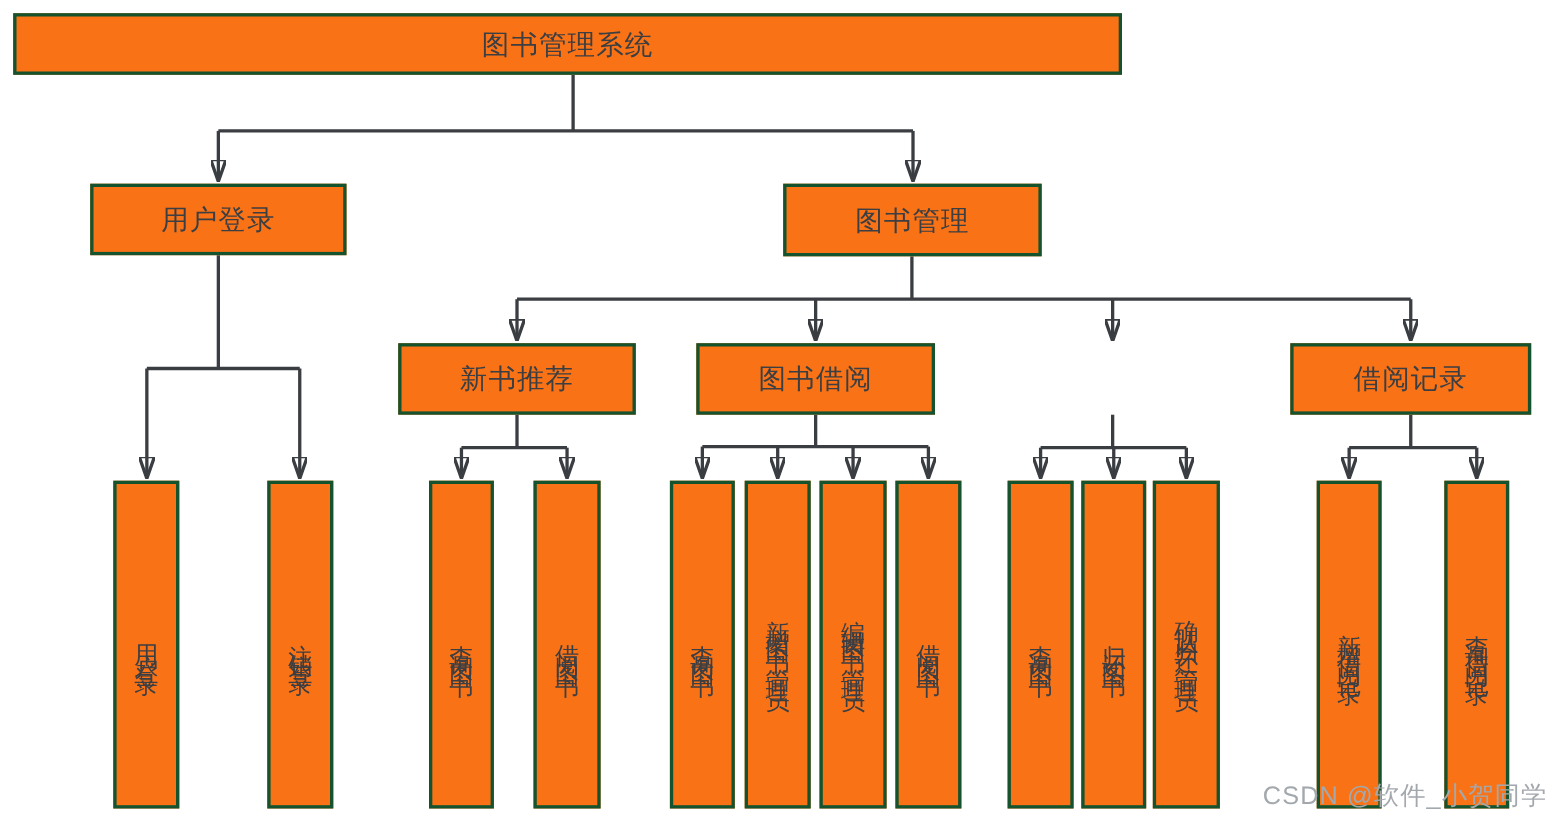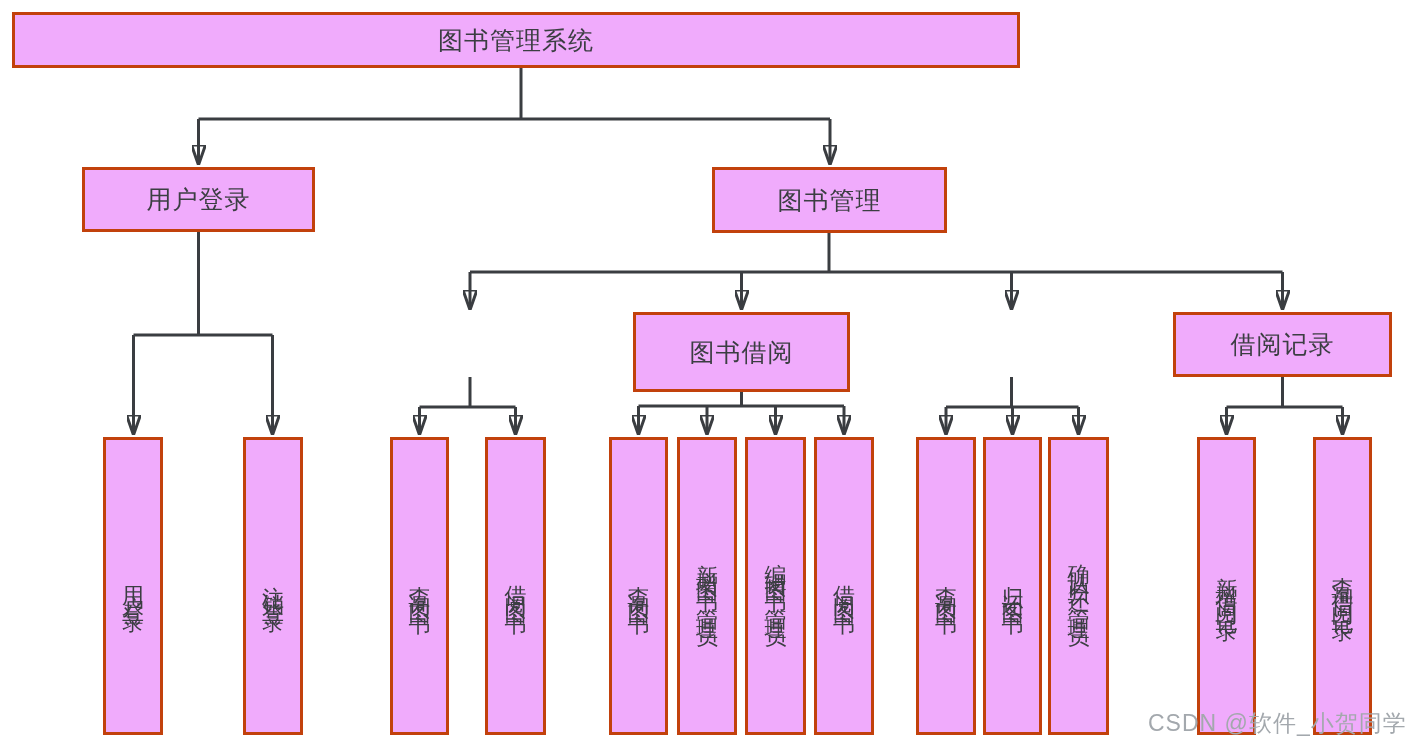--- a/index.html
+++ b/index.html
@@ -26,8 +26,8 @@
   .node {
     position: absolute;
     box-sizing: border-box;
-    background: #f0abfc;
-    border: 3px solid #c2410c;
+    background: #f97316;
+    border: 3px solid #14532d;
     display: flex;
     align-items: center;
     justify-content: center;

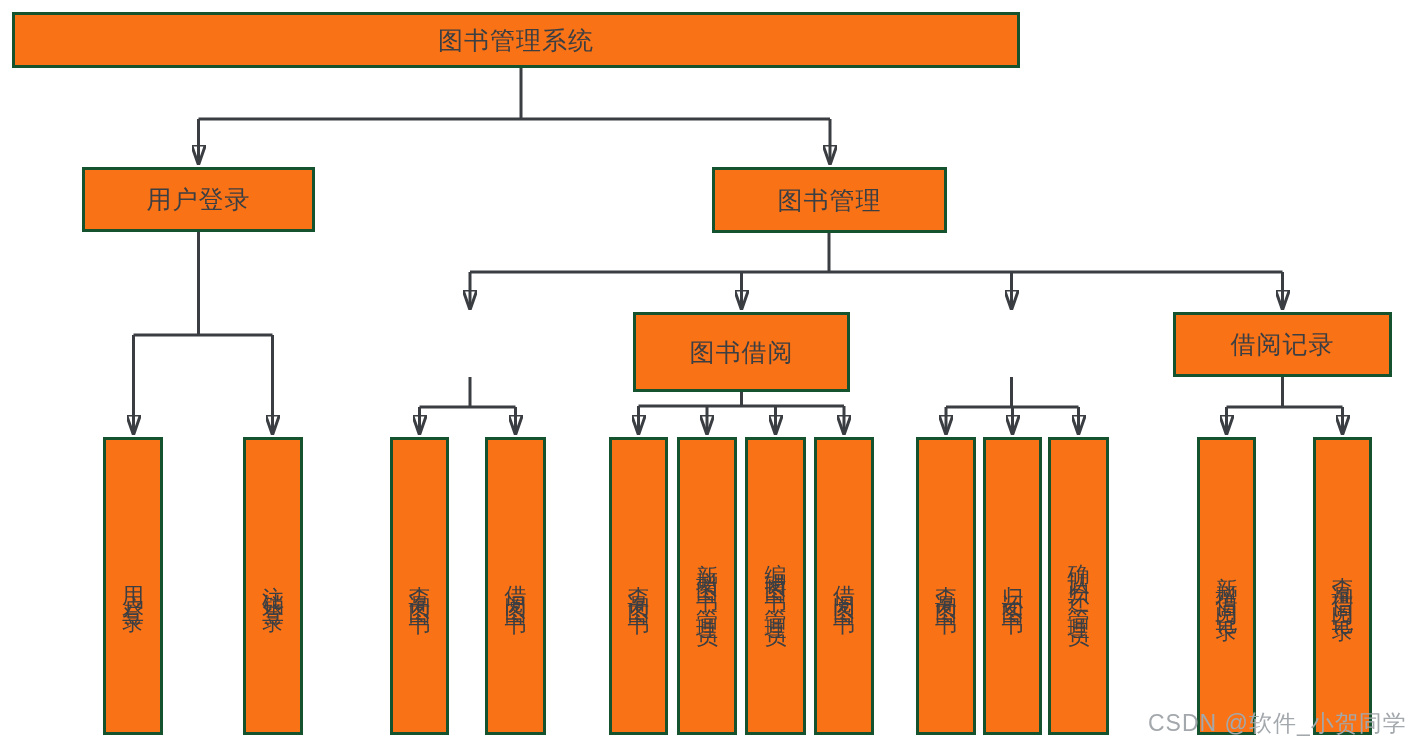--- a/index.html
+++ b/index.html
@@ -122,6 +122,9 @@
     <span class="hlabel">图书管理</span>
   </div>
 
+  <div class="node" style="left:362px; top:312px; width:216px; height:65px;">
+    <span class="hlabel">新书推荐</span>
+  </div>
   <div class="node" style="left:633px; top:312px; width:217px; height:80px;">
     <span class="hlabel">图书借阅</span>
   </div>

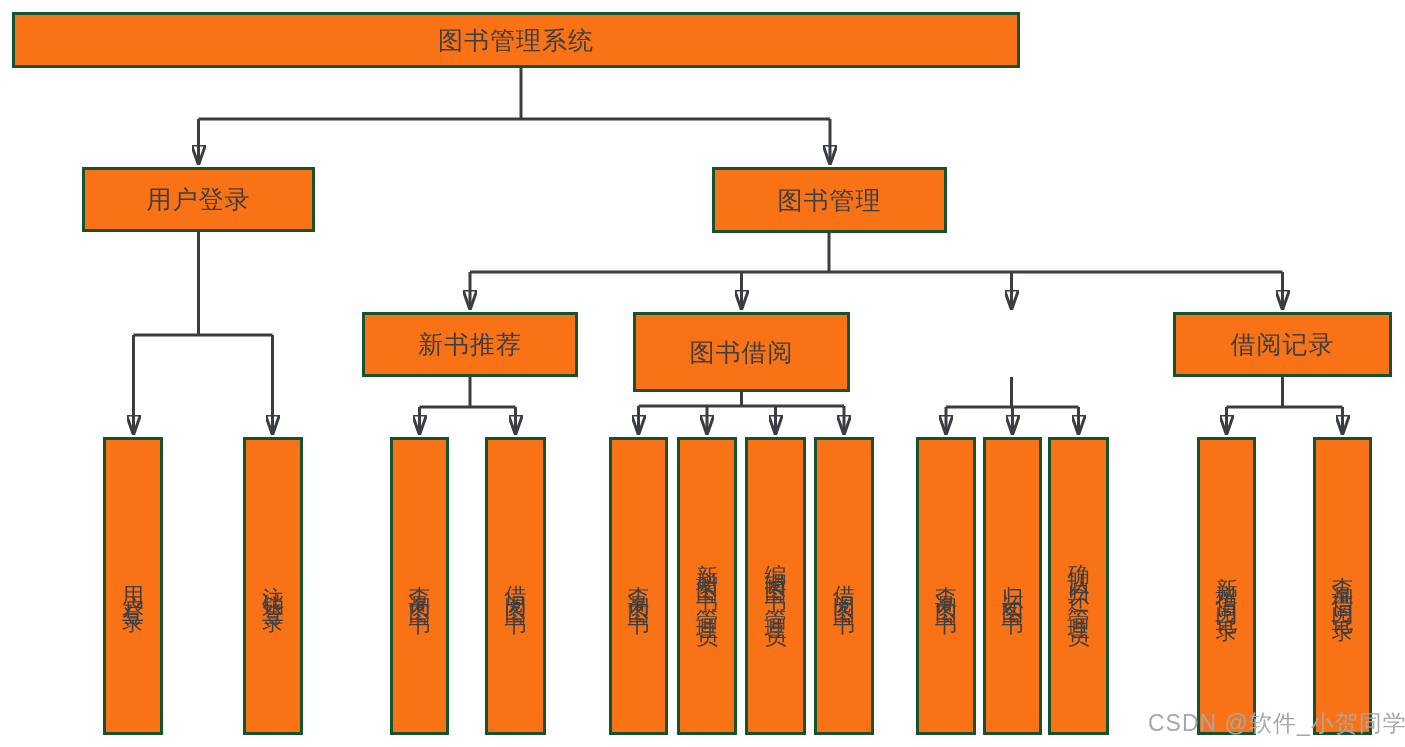--- a/index.html
+++ b/index.html
@@ -125,7 +125,7 @@
   <div class="node" style="left:362px; top:312px; width:216px; height:65px;">
     <span class="hlabel">新书推荐</span>
   </div>
-  <div class="node" style="left:633px; top:312px; width:217px; height:80px;">
+  <div class="node" style="left:633px; top:312px; width:217px; height:65px;">
     <span class="hlabel">图书借阅</span>
   </div>
   <div class="node" style="left:1173px; top:312px; width:219px; height:65px;">

